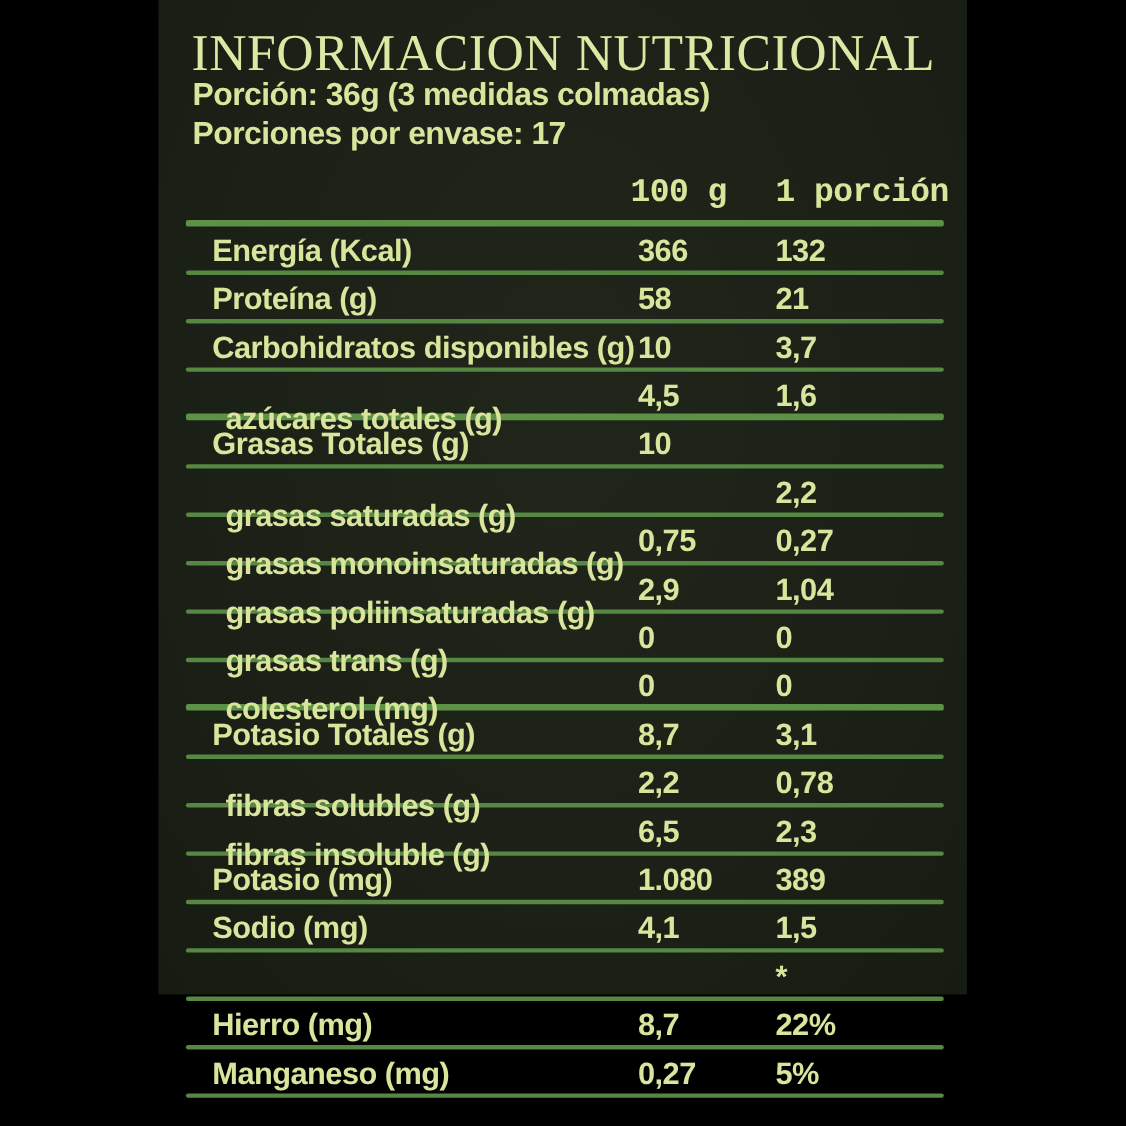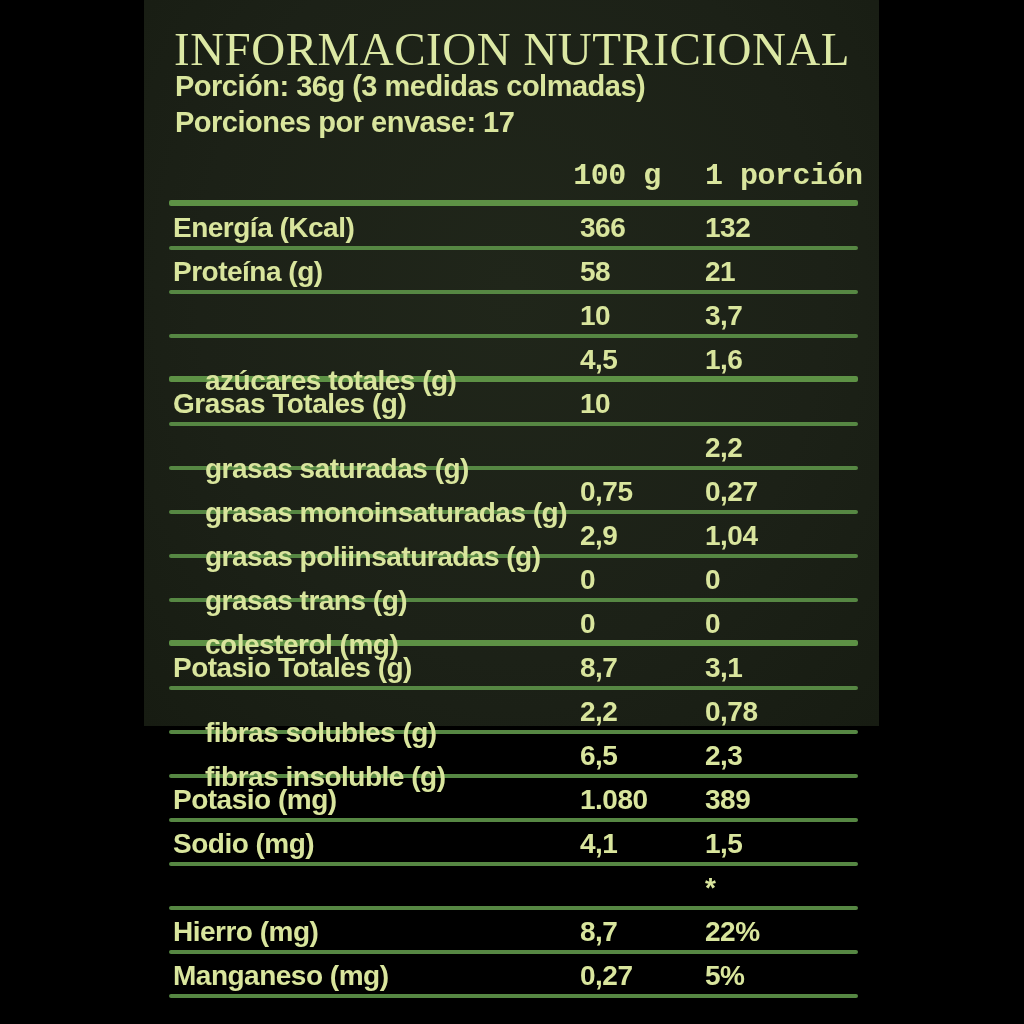--- a/index.html
+++ b/index.html
@@ -21,7 +21,7 @@
   .panel{
     position:absolute;
     left:144px; top:0;
-    width:735px; height:726px;
+    width:735px; height:904px;
     background:radial-gradient(ellipse at 50% 40%, #20261a 0%, var(--panel) 60%, #171c12 100%);
   }
   .title{

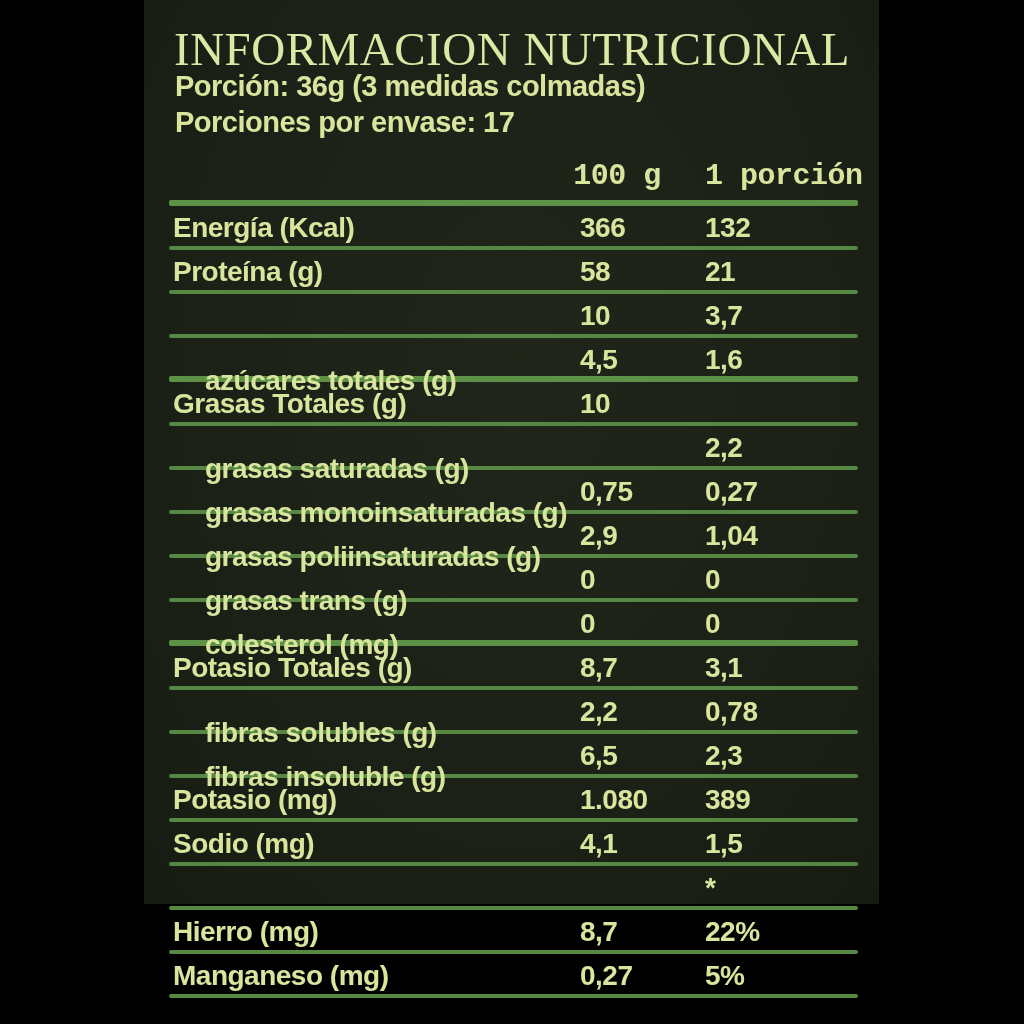--- a/index.html
+++ b/index.html
@@ -86,7 +86,7 @@
   .row.short{height:38px;}
   .row .label{
     position:absolute;
-    left:4px; top:6px;
+    left:24px; top:6px;
     color:var(--text);
     font-weight:700;
     font-size:28px;

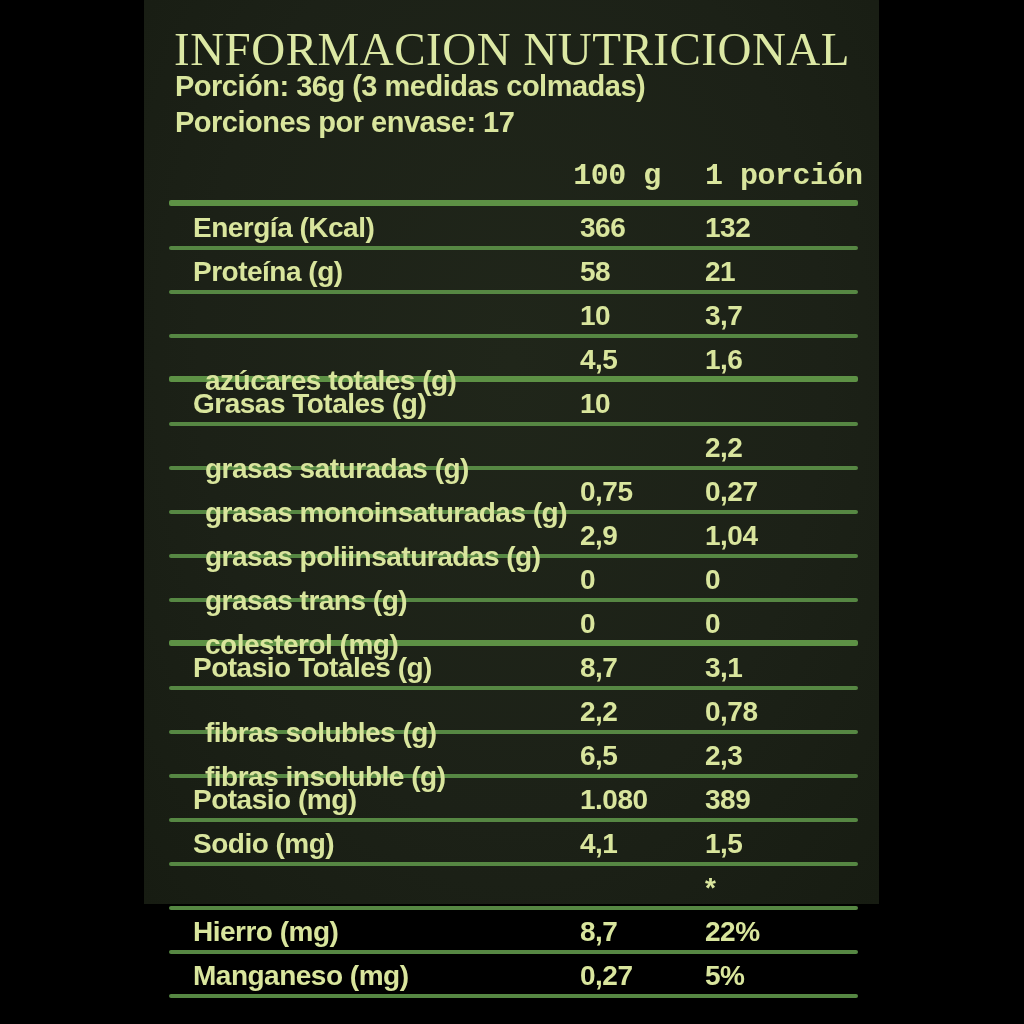--- a/index.html
+++ b/index.html
@@ -139,6 +139,7 @@
         </div>
         <div class="divider"></div>
         <div class="row">
+          <span class="label">Carbohidratos disponibles (g)</span>
           <span class="v1">10</span>
           <span class="v2">3,7</span>
         </div>

